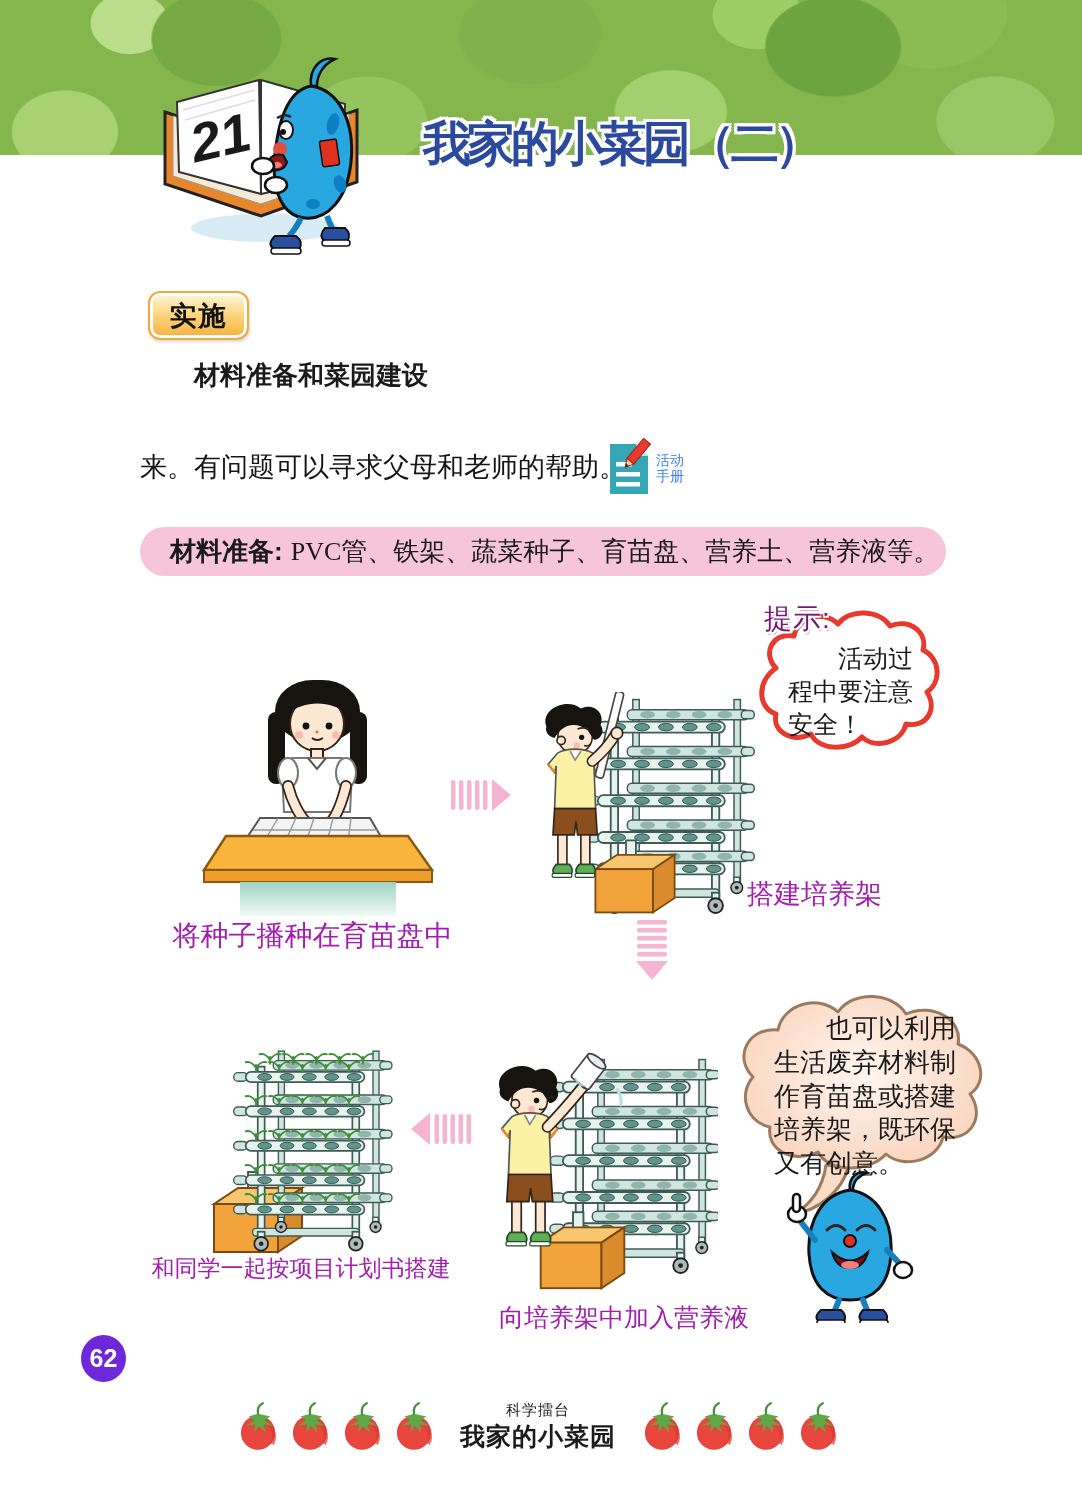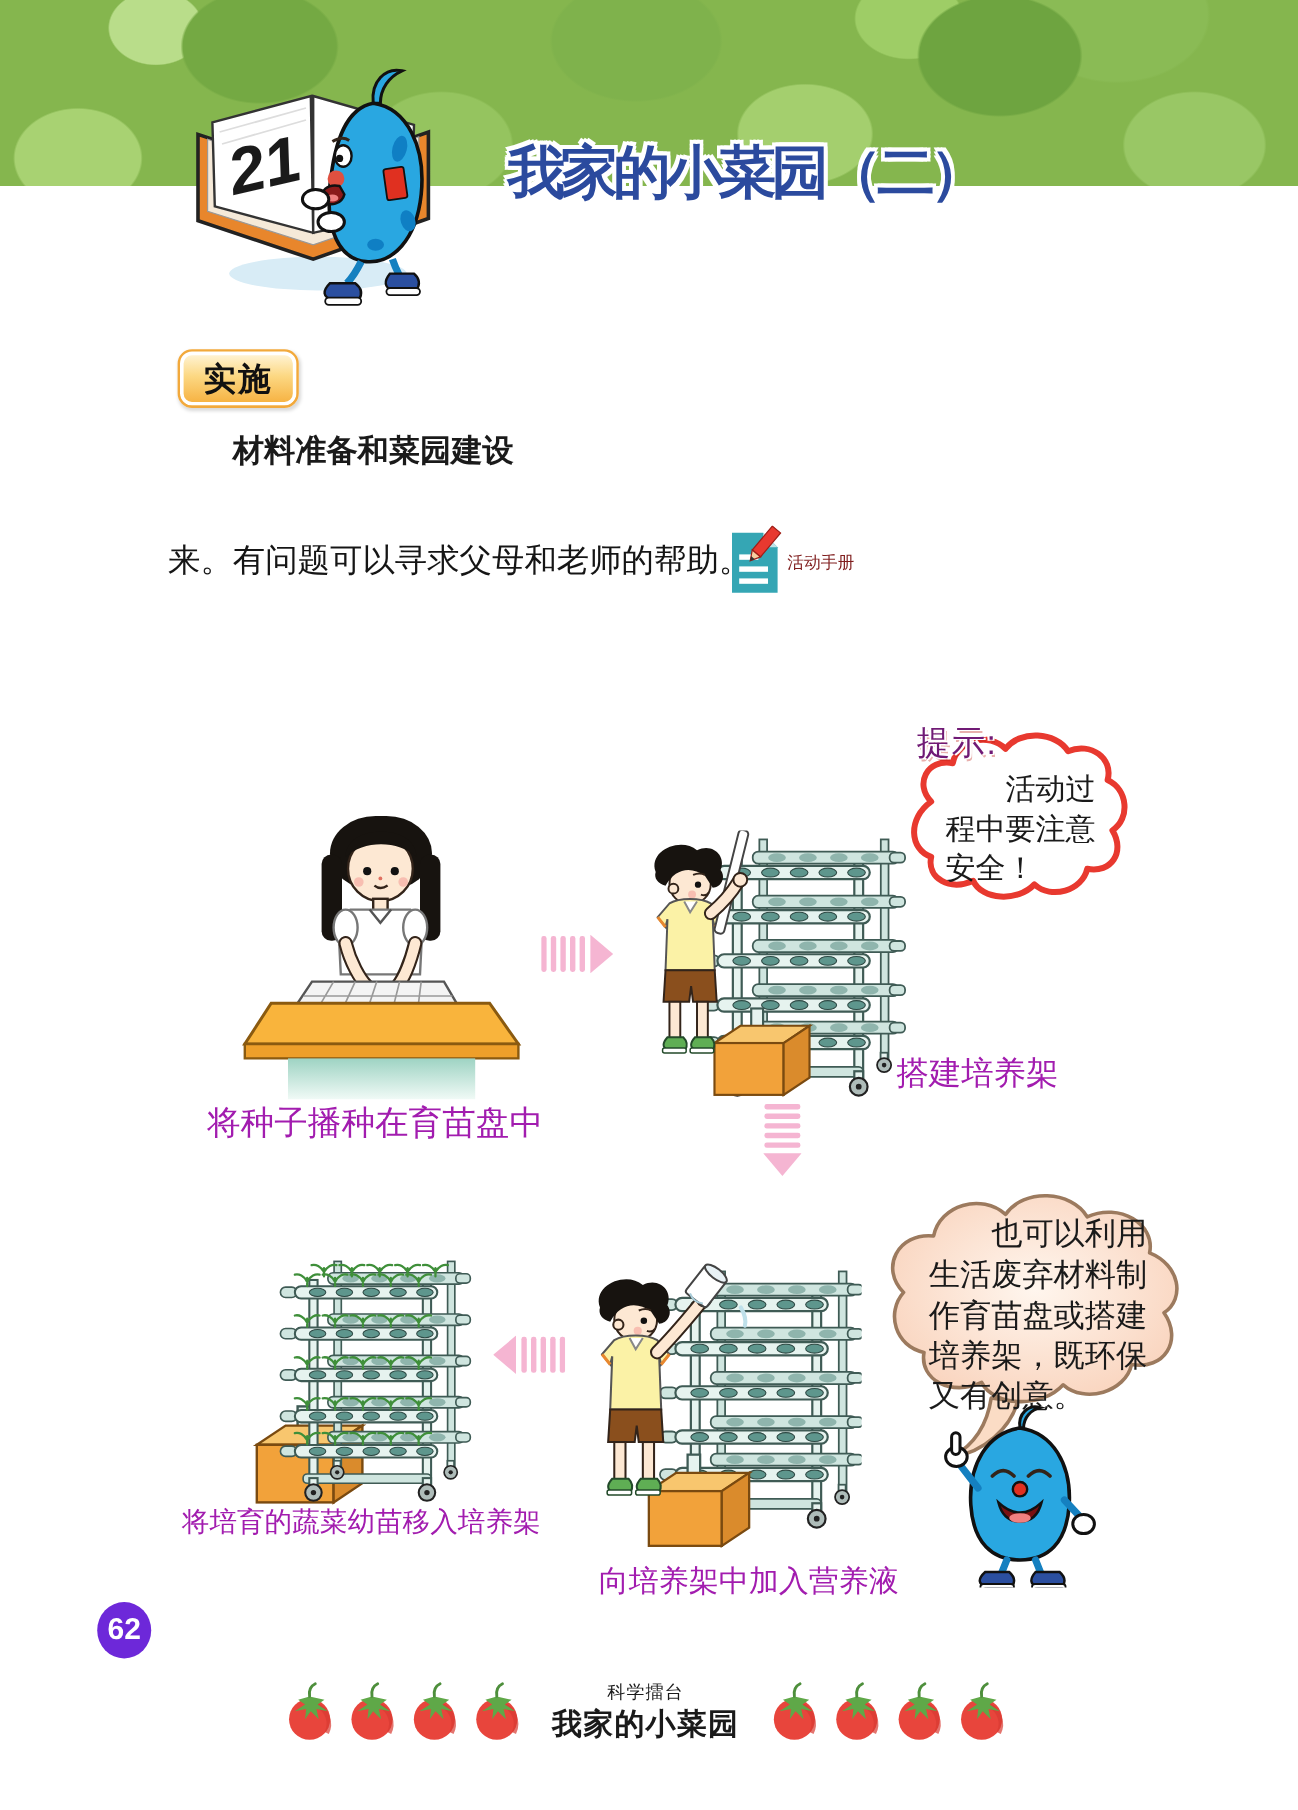--- a/index.html
+++ b/index.html
@@ -46,7 +46,7 @@
   .para-1{left:192px;top:404px;}
   .para-2{left:140px;top:449px;}
   .manual{left:606px;top:438px;display:flex;align-items:center;}
-  .manual-label{font-size:14px;line-height:1.15;color:#7f1d1d;margin-left:2px;display:flex;flex-direction:row;}
+  .manual-label{font-size:14px;line-height:1.15;color:#3b82f6;margin-left:2px;display:flex;flex-direction:column;}
   .materials{
     left:140px;top:527px;width:806px;height:49px;border-radius:25px;background:#F7C5DA;
     display:flex;align-items:center;padding-left:30px;box-sizing:border-box;font-size:26px;

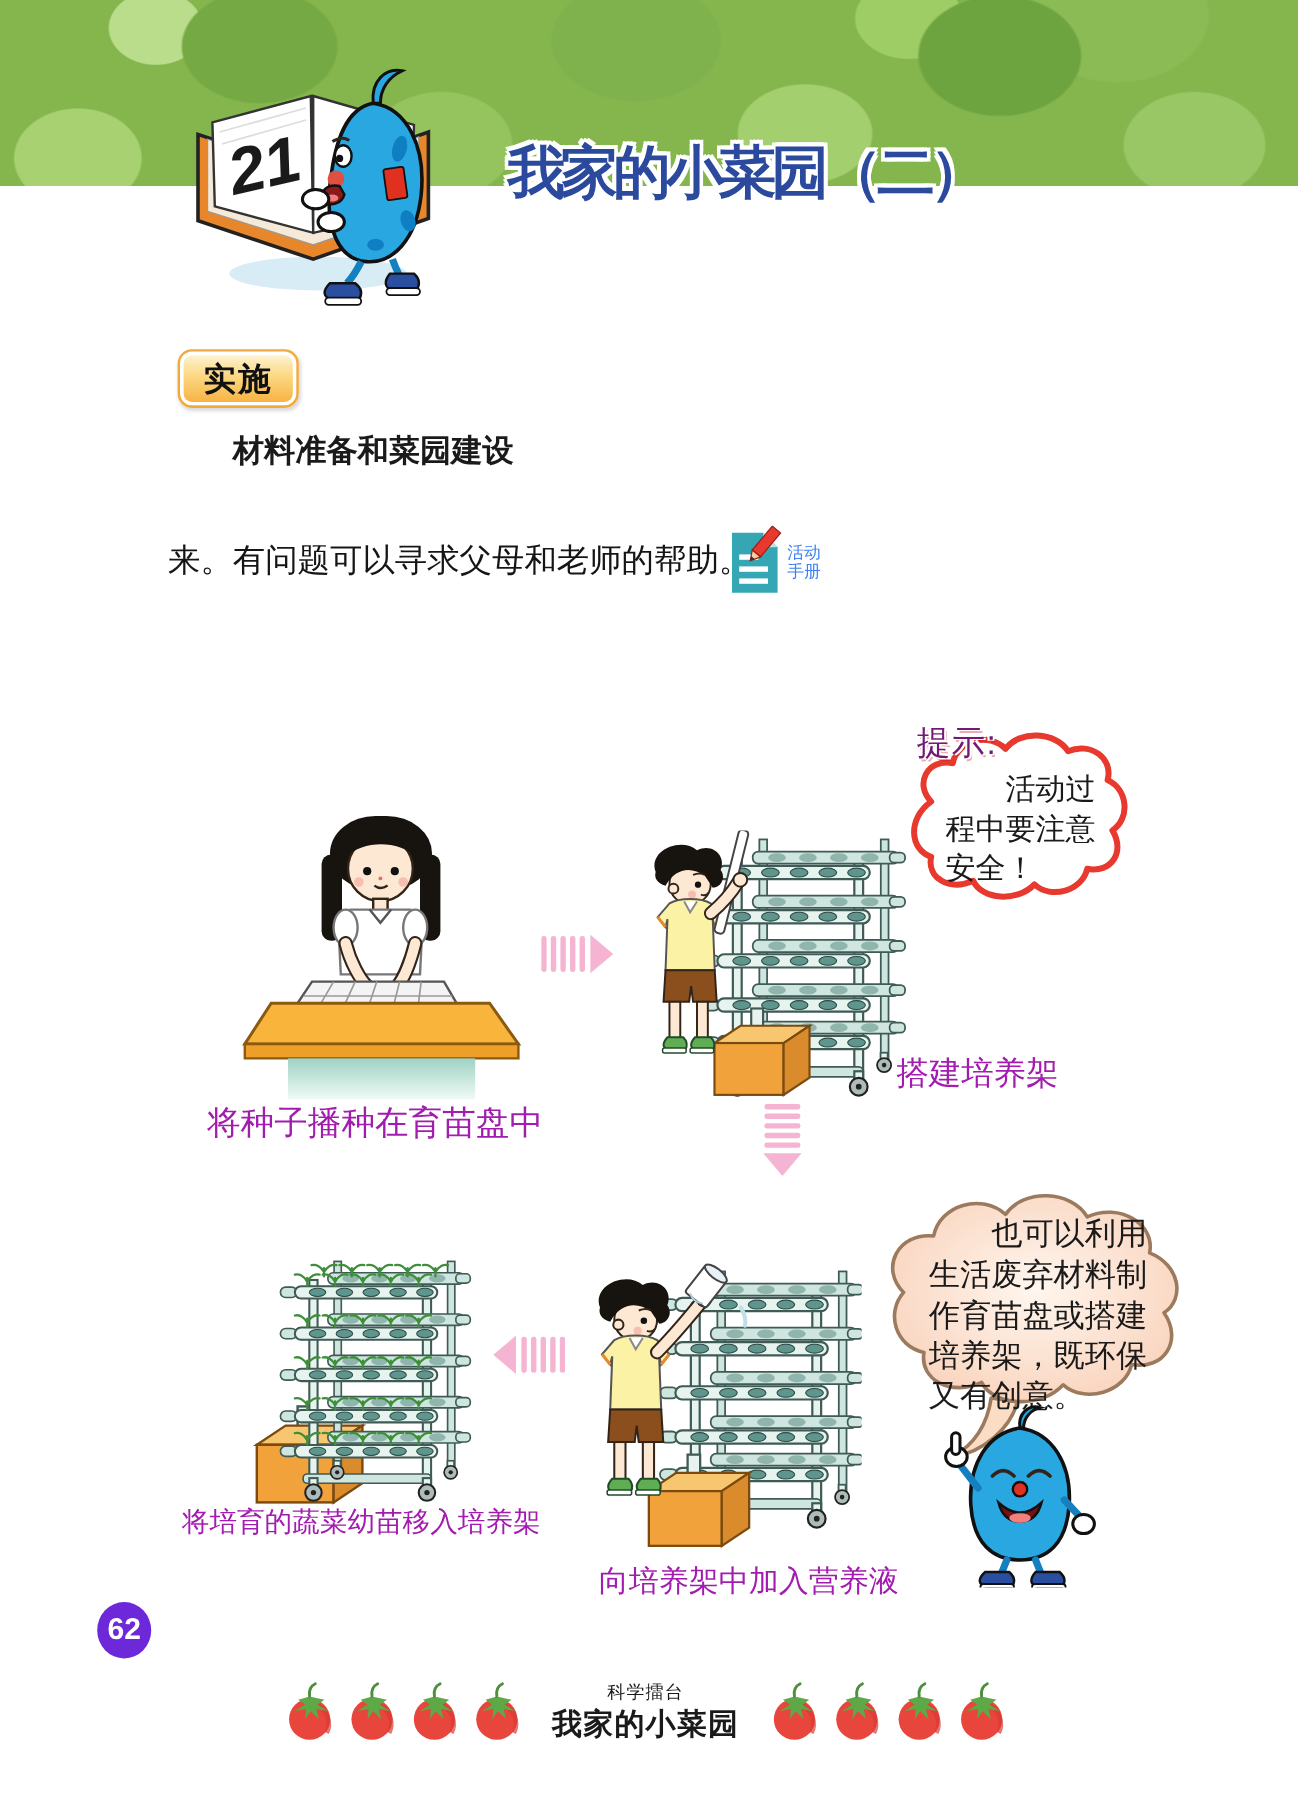--- a/index.html
+++ b/index.html
@@ -254,6 +254,10 @@
     </div>
   </div>
 
+  <div class="abs materials">
+    <span class="lbl">材料准备:</span>
+    <span class="itm serif">PVC管、铁架、蔬菜种子、育苗盘、营养土、营养液等。</span>
+  </div>
 
   <svg class="abs" style="left:200px;top:670px" width="235" height="248" viewBox="0 0 235 248">
     <rect x="75" y="10" width="85" height="62" rx="38" fill="#17130F"></rect>

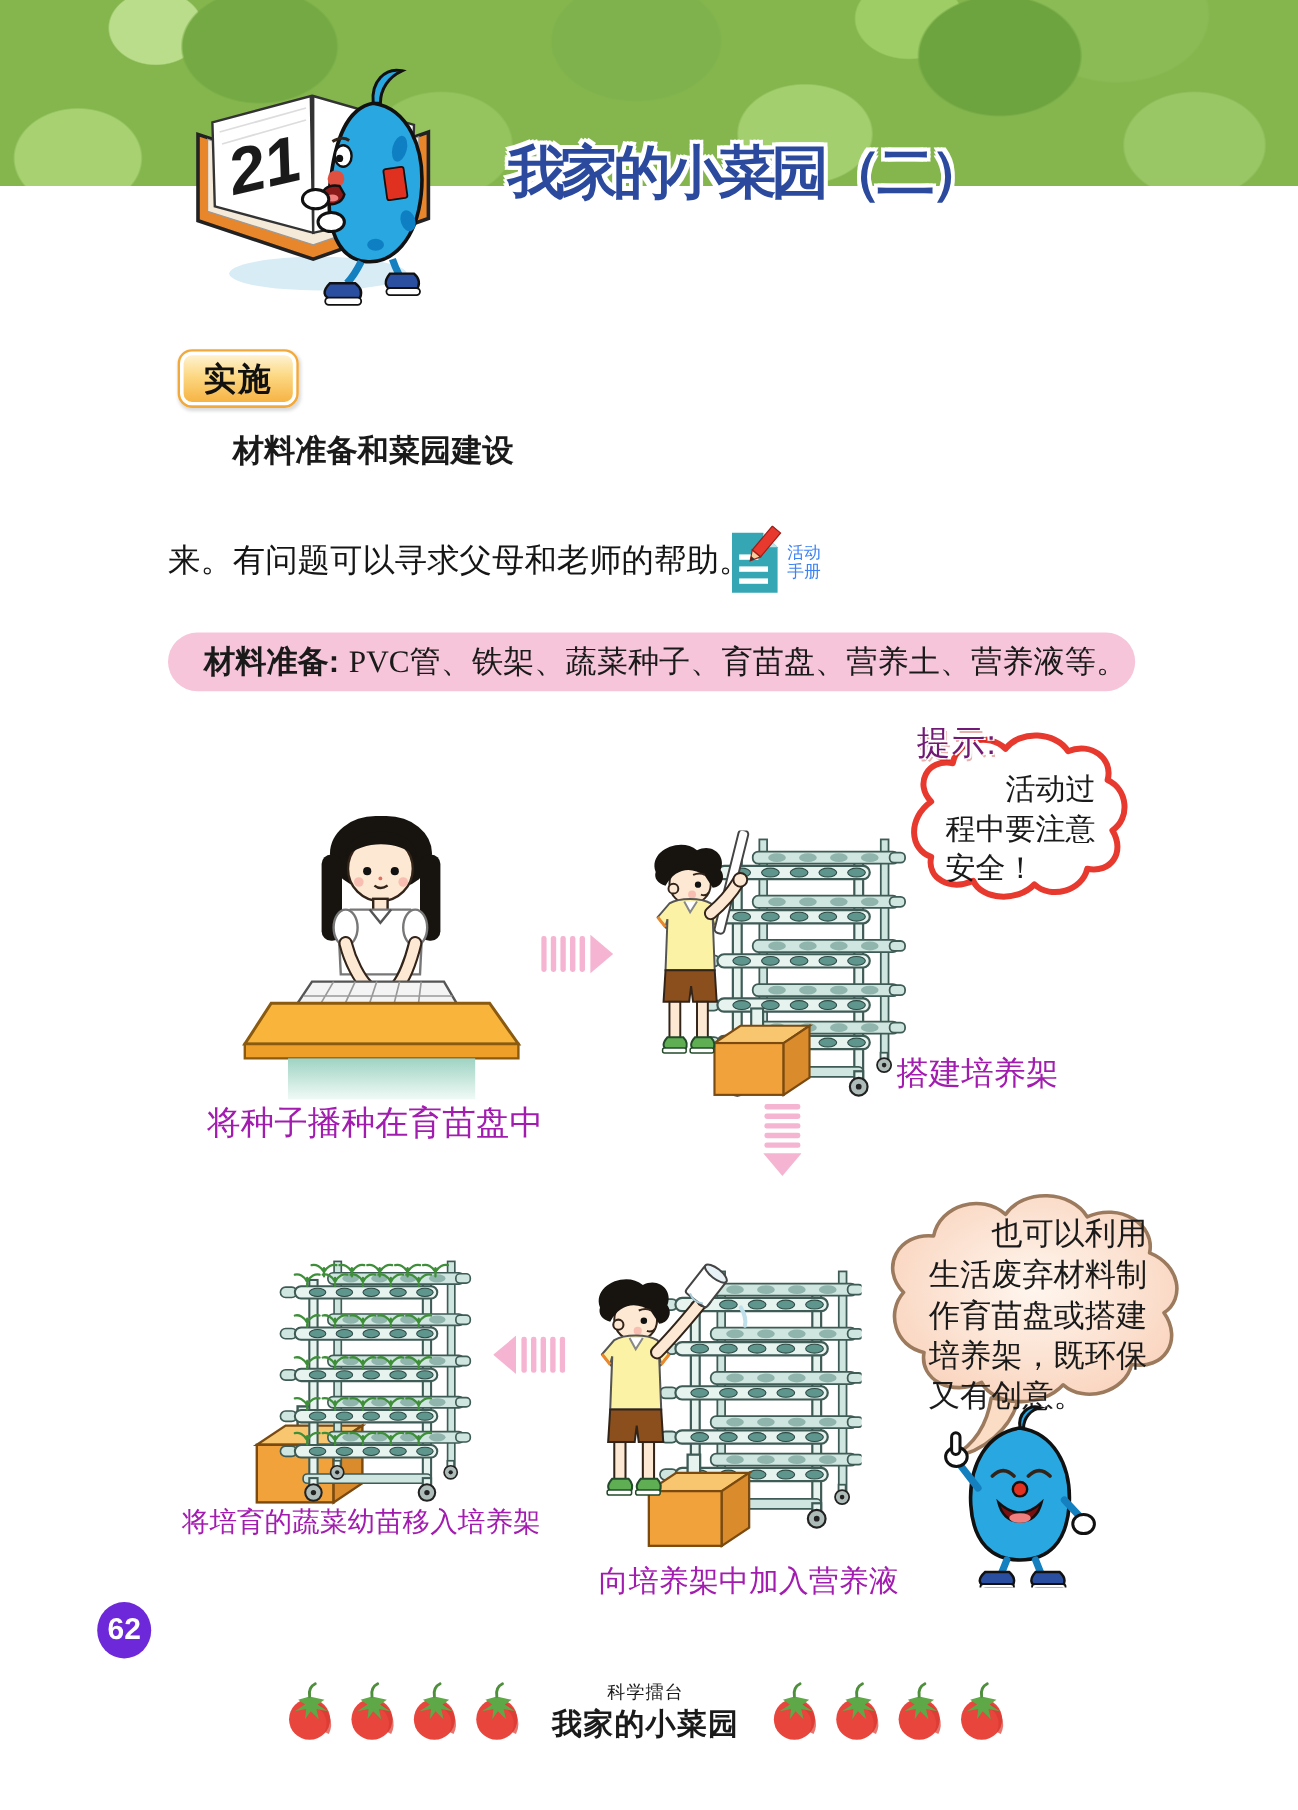--- a/index.html
+++ b/index.html
@@ -329,7 +329,7 @@
     <use href="#sproutrow" transform="translate(56,127) scale(0.86)"></use>
     <use href="#sproutrow" transform="translate(56,156) scale(0.86)"></use>
   </svg>
-  <div class="abs caption caption-3">将培育的蔬菜幼苗移入培养架</div>
+  <div class="abs caption caption-3">和同学一起按项目计划书搭建</div>
 
   <svg class="abs" style="left:411px;top:1113px" width="60" height="32" viewBox="0 0 60 32">
     <use href="#arrowR" transform="translate(60,0) scale(-1,1)"></use>

